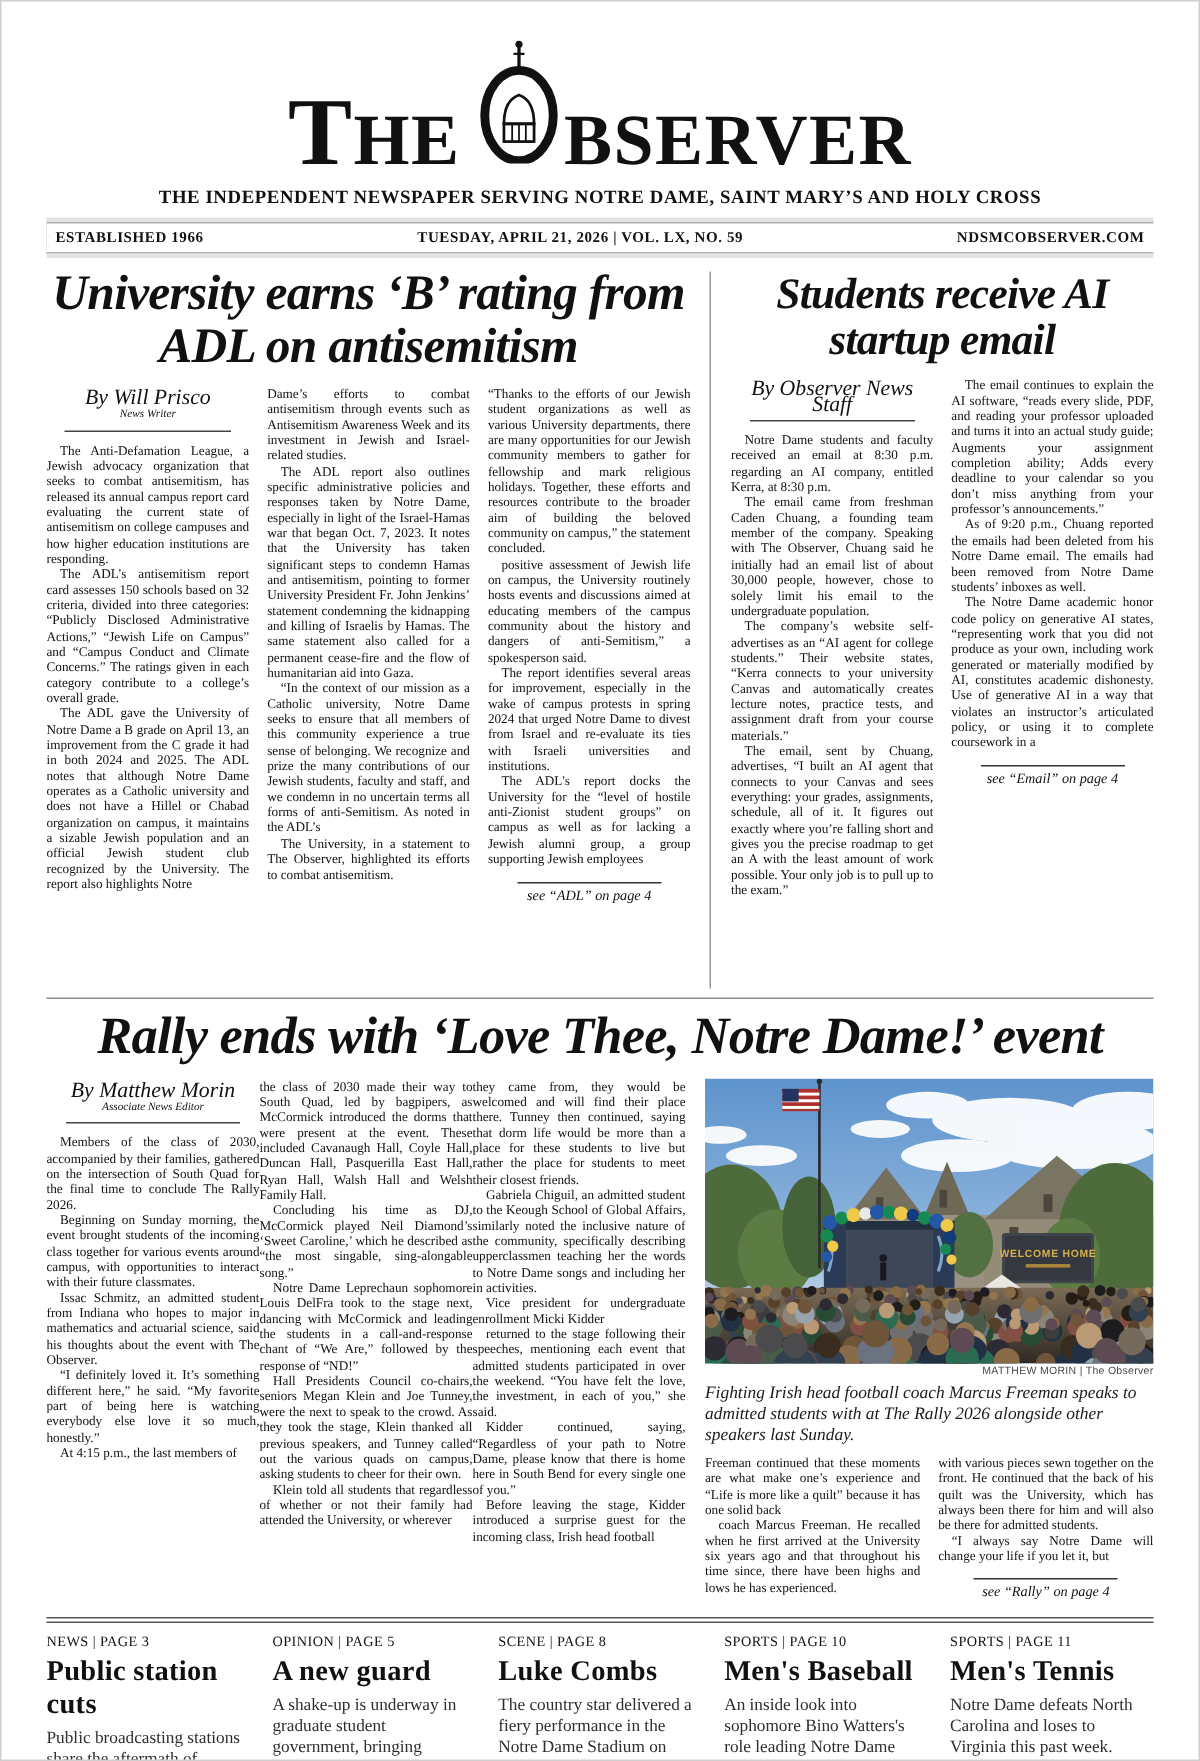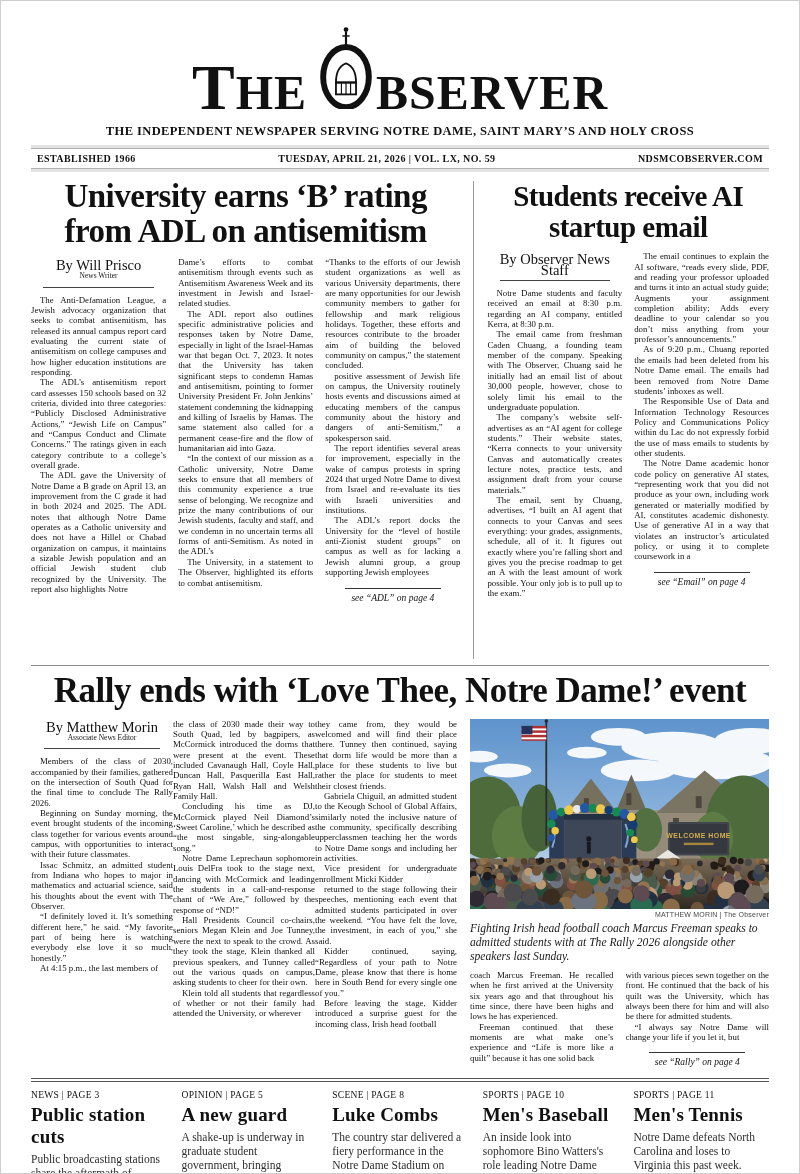--- a/index.html
+++ b/index.html
@@ -27,7 +27,7 @@
   .article-left{width:430px;}
   .vdivider{width:1px;background:#999;margin:2px 13px 4px 13px;}
   .article-right{width:282px;}
-  .headline{font-weight:bold;text-align:center;letter-spacing:-.5px;}
+  .headline{font-weight:bold;text-align:center;letter-spacing:-.5px;font-style:italic;}
   .headline-left{font-size:33px;line-height:1.08;}
   .headline-right{font-size:29px;line-height:1.1;margin-top:2px;}
   .cols{display:flex;gap:12px;margin-top:7px;}

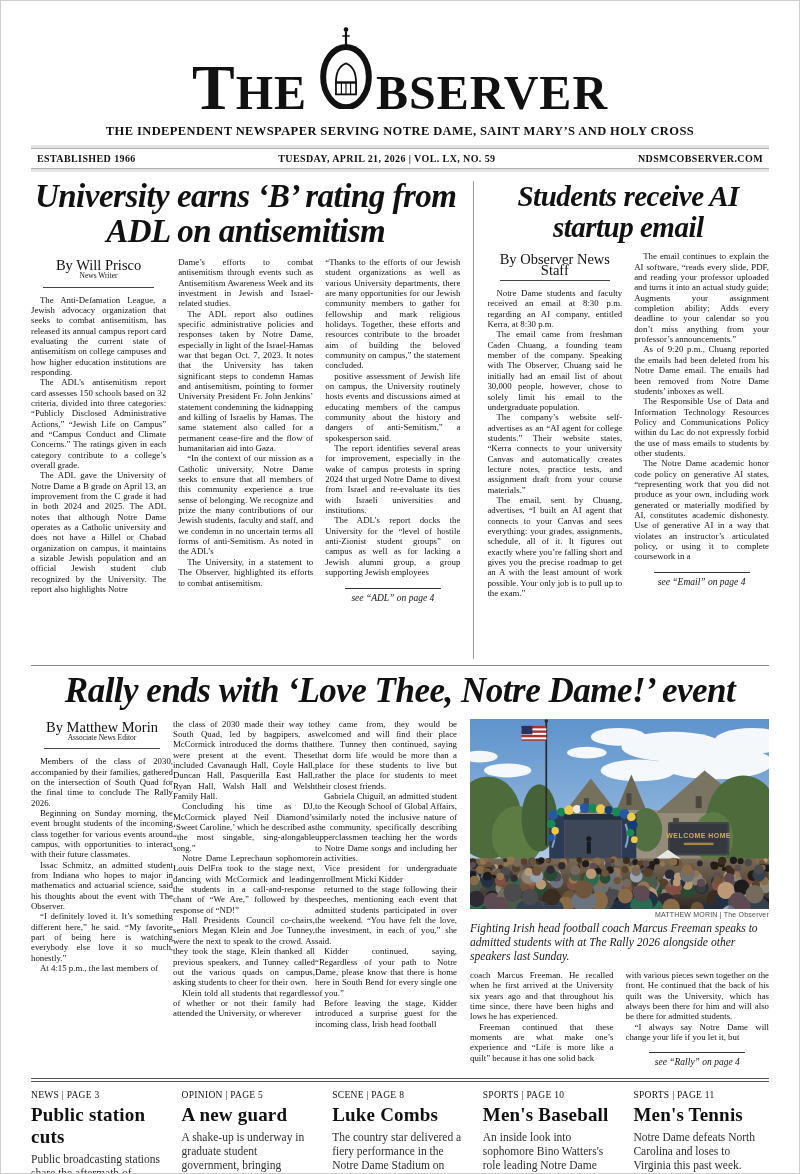--- a/index.html
+++ b/index.html
@@ -34,7 +34,7 @@
   .col{flex:1;font-size:8.8px;line-height:10.35px;text-align:justify;overflow:hidden;}
   .col p{margin:0;text-indent:9px;}
   .col.cont p:first-child{text-indent:0;}
-  .byline-block{text-align:center;margin:3px 0 7px;}
+  .byline-block{text-align:center;margin:3px 0 7px;font-style:italic;}
   .byline-name{font-size:14.5px;}
   .byline-role{font-size:7.5px;margin-top:1px;}
   .byline-rule{border-bottom:1px solid #444;width:82%;margin:5px auto 0;}

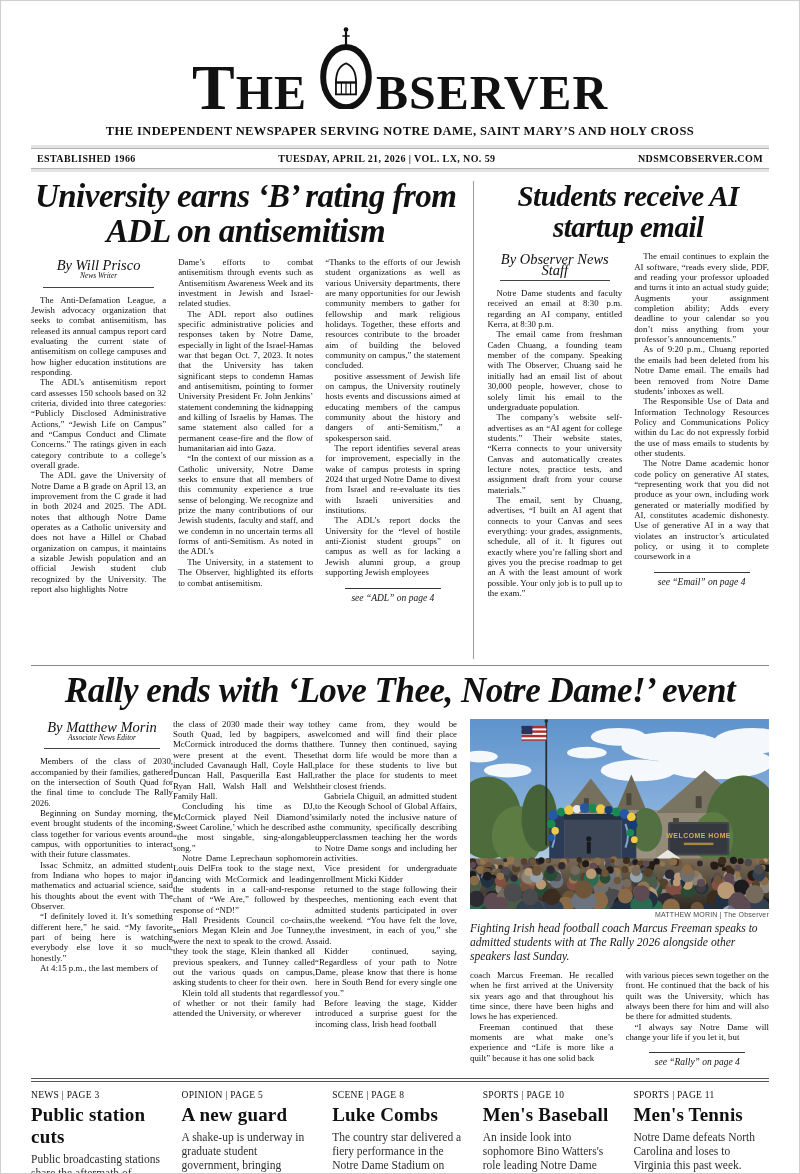--- a/index.html
+++ b/index.html
@@ -151,7 +151,6 @@
           <div>
               <p>The email continues to explain the AI software, “reads every slide, PDF, and reading your professor uploaded and turns it into an actual study guide; Augments your assignment completion ability; Adds every deadline to your calendar so you don’t miss anything from your professor’s announcements.”</p>
               <p>As of 9:20 p.m., Chuang reported the emails had been deleted from his Notre Dame email. The emails had been removed from Notre Dame students’ inboxes as well.</p>
-              <p>The Responsible Use of Data and Information Technology Resources Policy and Communications Policy within du Lac do not expressly forbid the use of mass emails to students by other students.</p>
               <p>The Notre Dame academic honor code policy on generative AI states, “representing work that you did not produce as your own, including work generated or materially modified by AI, constitutes academic dishonesty. Use of generative AI in a way that violates an instructor’s articulated policy, or using it to complete coursework in a</p>
             </div>
           <div class="jump">

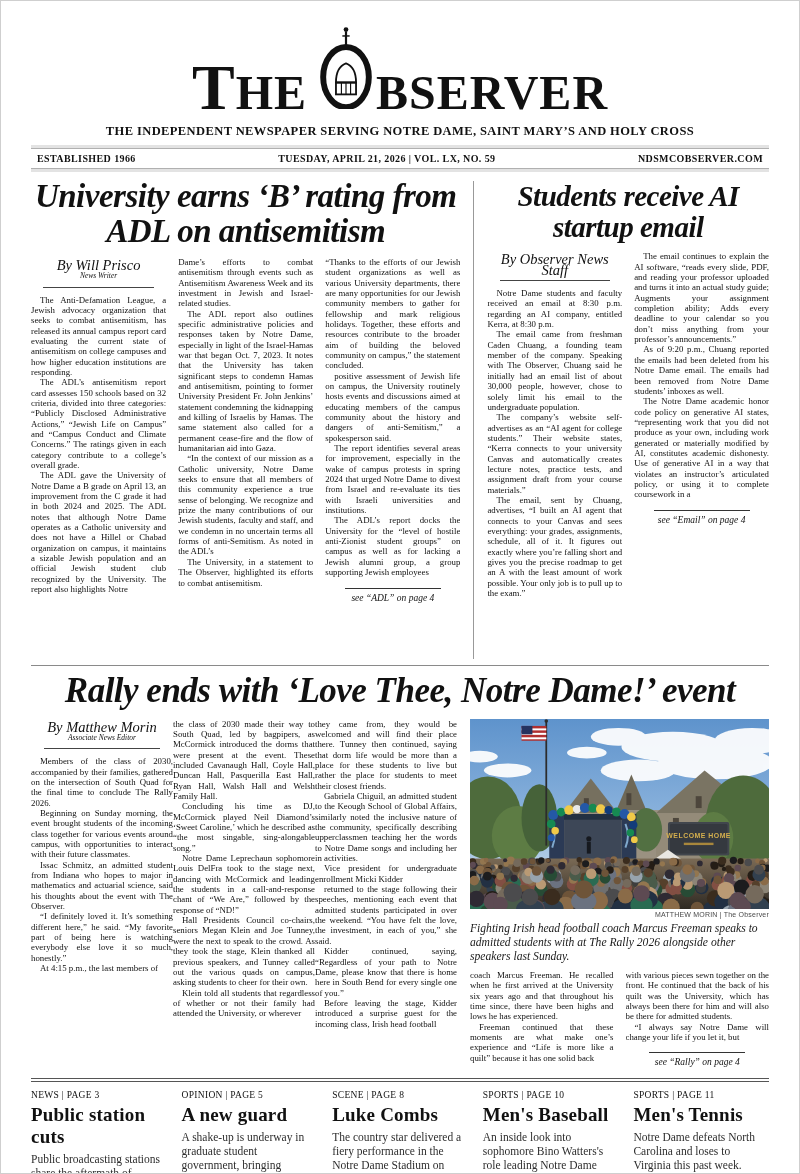--- a/index.html
+++ b/index.html
@@ -674,8 +674,8 @@
         <div class="photo-caption">Fighting Irish head football coach Marcus Freeman speaks to admitted students with at The Rally 2026 alongside other speakers last Sunday.</div>
         <div class="rally-right-cols">
           <div class="col cont">
+              <p>Freeman continued that these moments are what make one’s experience and “Life is more like a quilt” because it has one solid back</p>
               <p>coach Marcus Freeman. He recalled when he first arrived at the University six years ago and that throughout his time since, there have been highs and lows he has experienced.</p>
-              <p>Freeman continued that these moments are what make one’s experience and “Life is more like a quilt” because it has one solid back</p>
             </div>
           <div class="col cont">
             <div>

